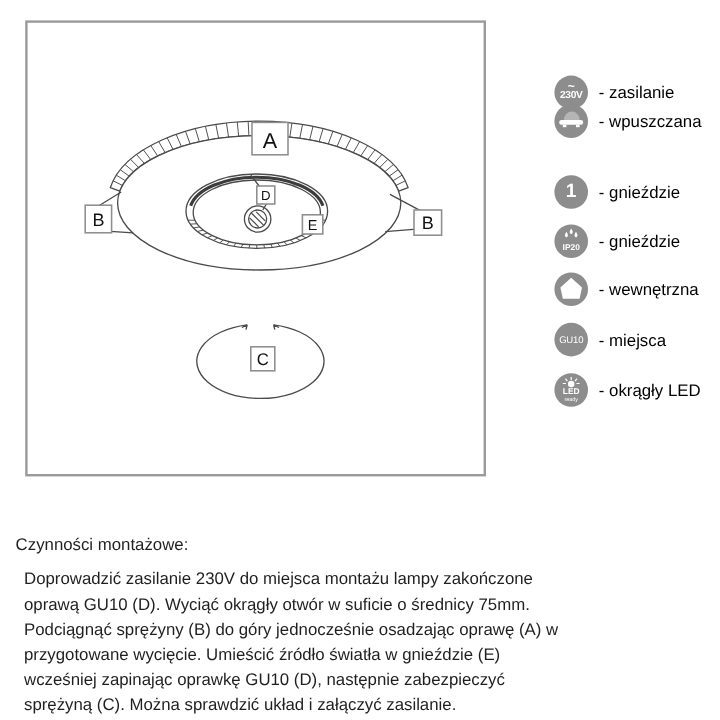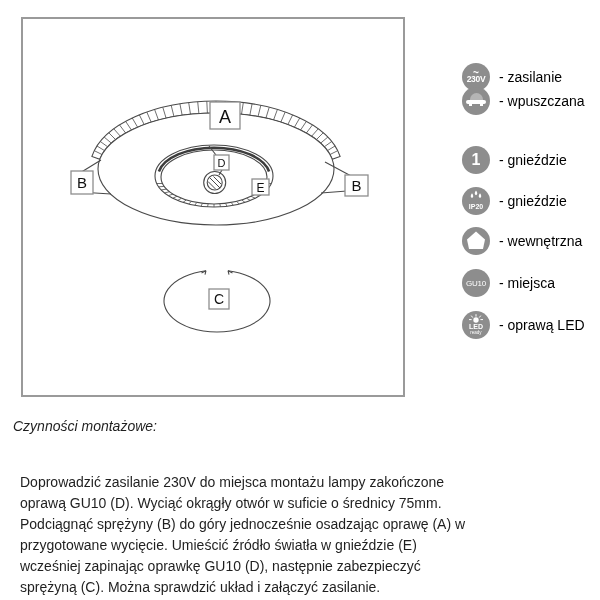--- a/index.html
+++ b/index.html
@@ -227,7 +227,7 @@
       <text x="14" y="23" font-size="4.5">ready</text>
     </svg>
   </div>
-  <span class="feature-label">- oprawą LED</span>
+  <span class="feature-label">- okrągły LED</span>
 </div>
 
 <div class="section-title">Czynności montażowe:</div>

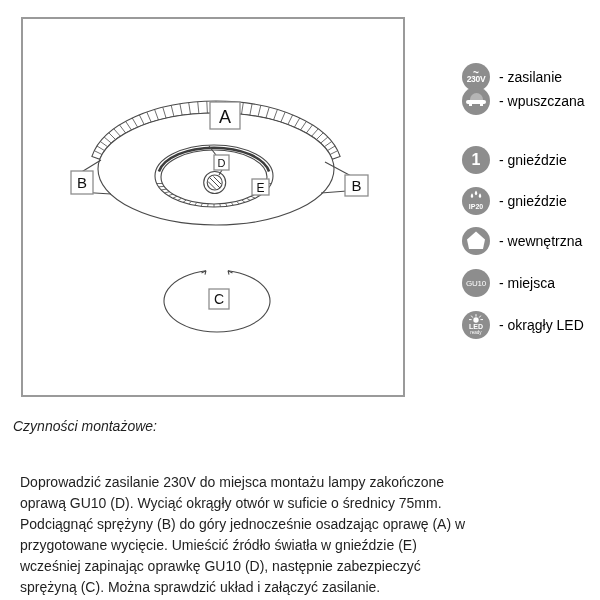--- a/index.html
+++ b/index.html
@@ -38,7 +38,7 @@
   .icon-circle svg{position:absolute;left:0;top:0;}
   .icon-circle text{font-family:"Liberation Sans",sans-serif;text-anchor:middle;fill:#fff;}
 
-  .section-title{position:absolute;left:13px;top:418px;font-size:14px;font-style:italic;}
+  .section-title{position:absolute;left:13px;top:445px;font-size:14px;}
   .instructions{position:absolute;left:20px;top:472px;width:452px;font-size:14px;line-height:21px;}
 </style>
 </head>

